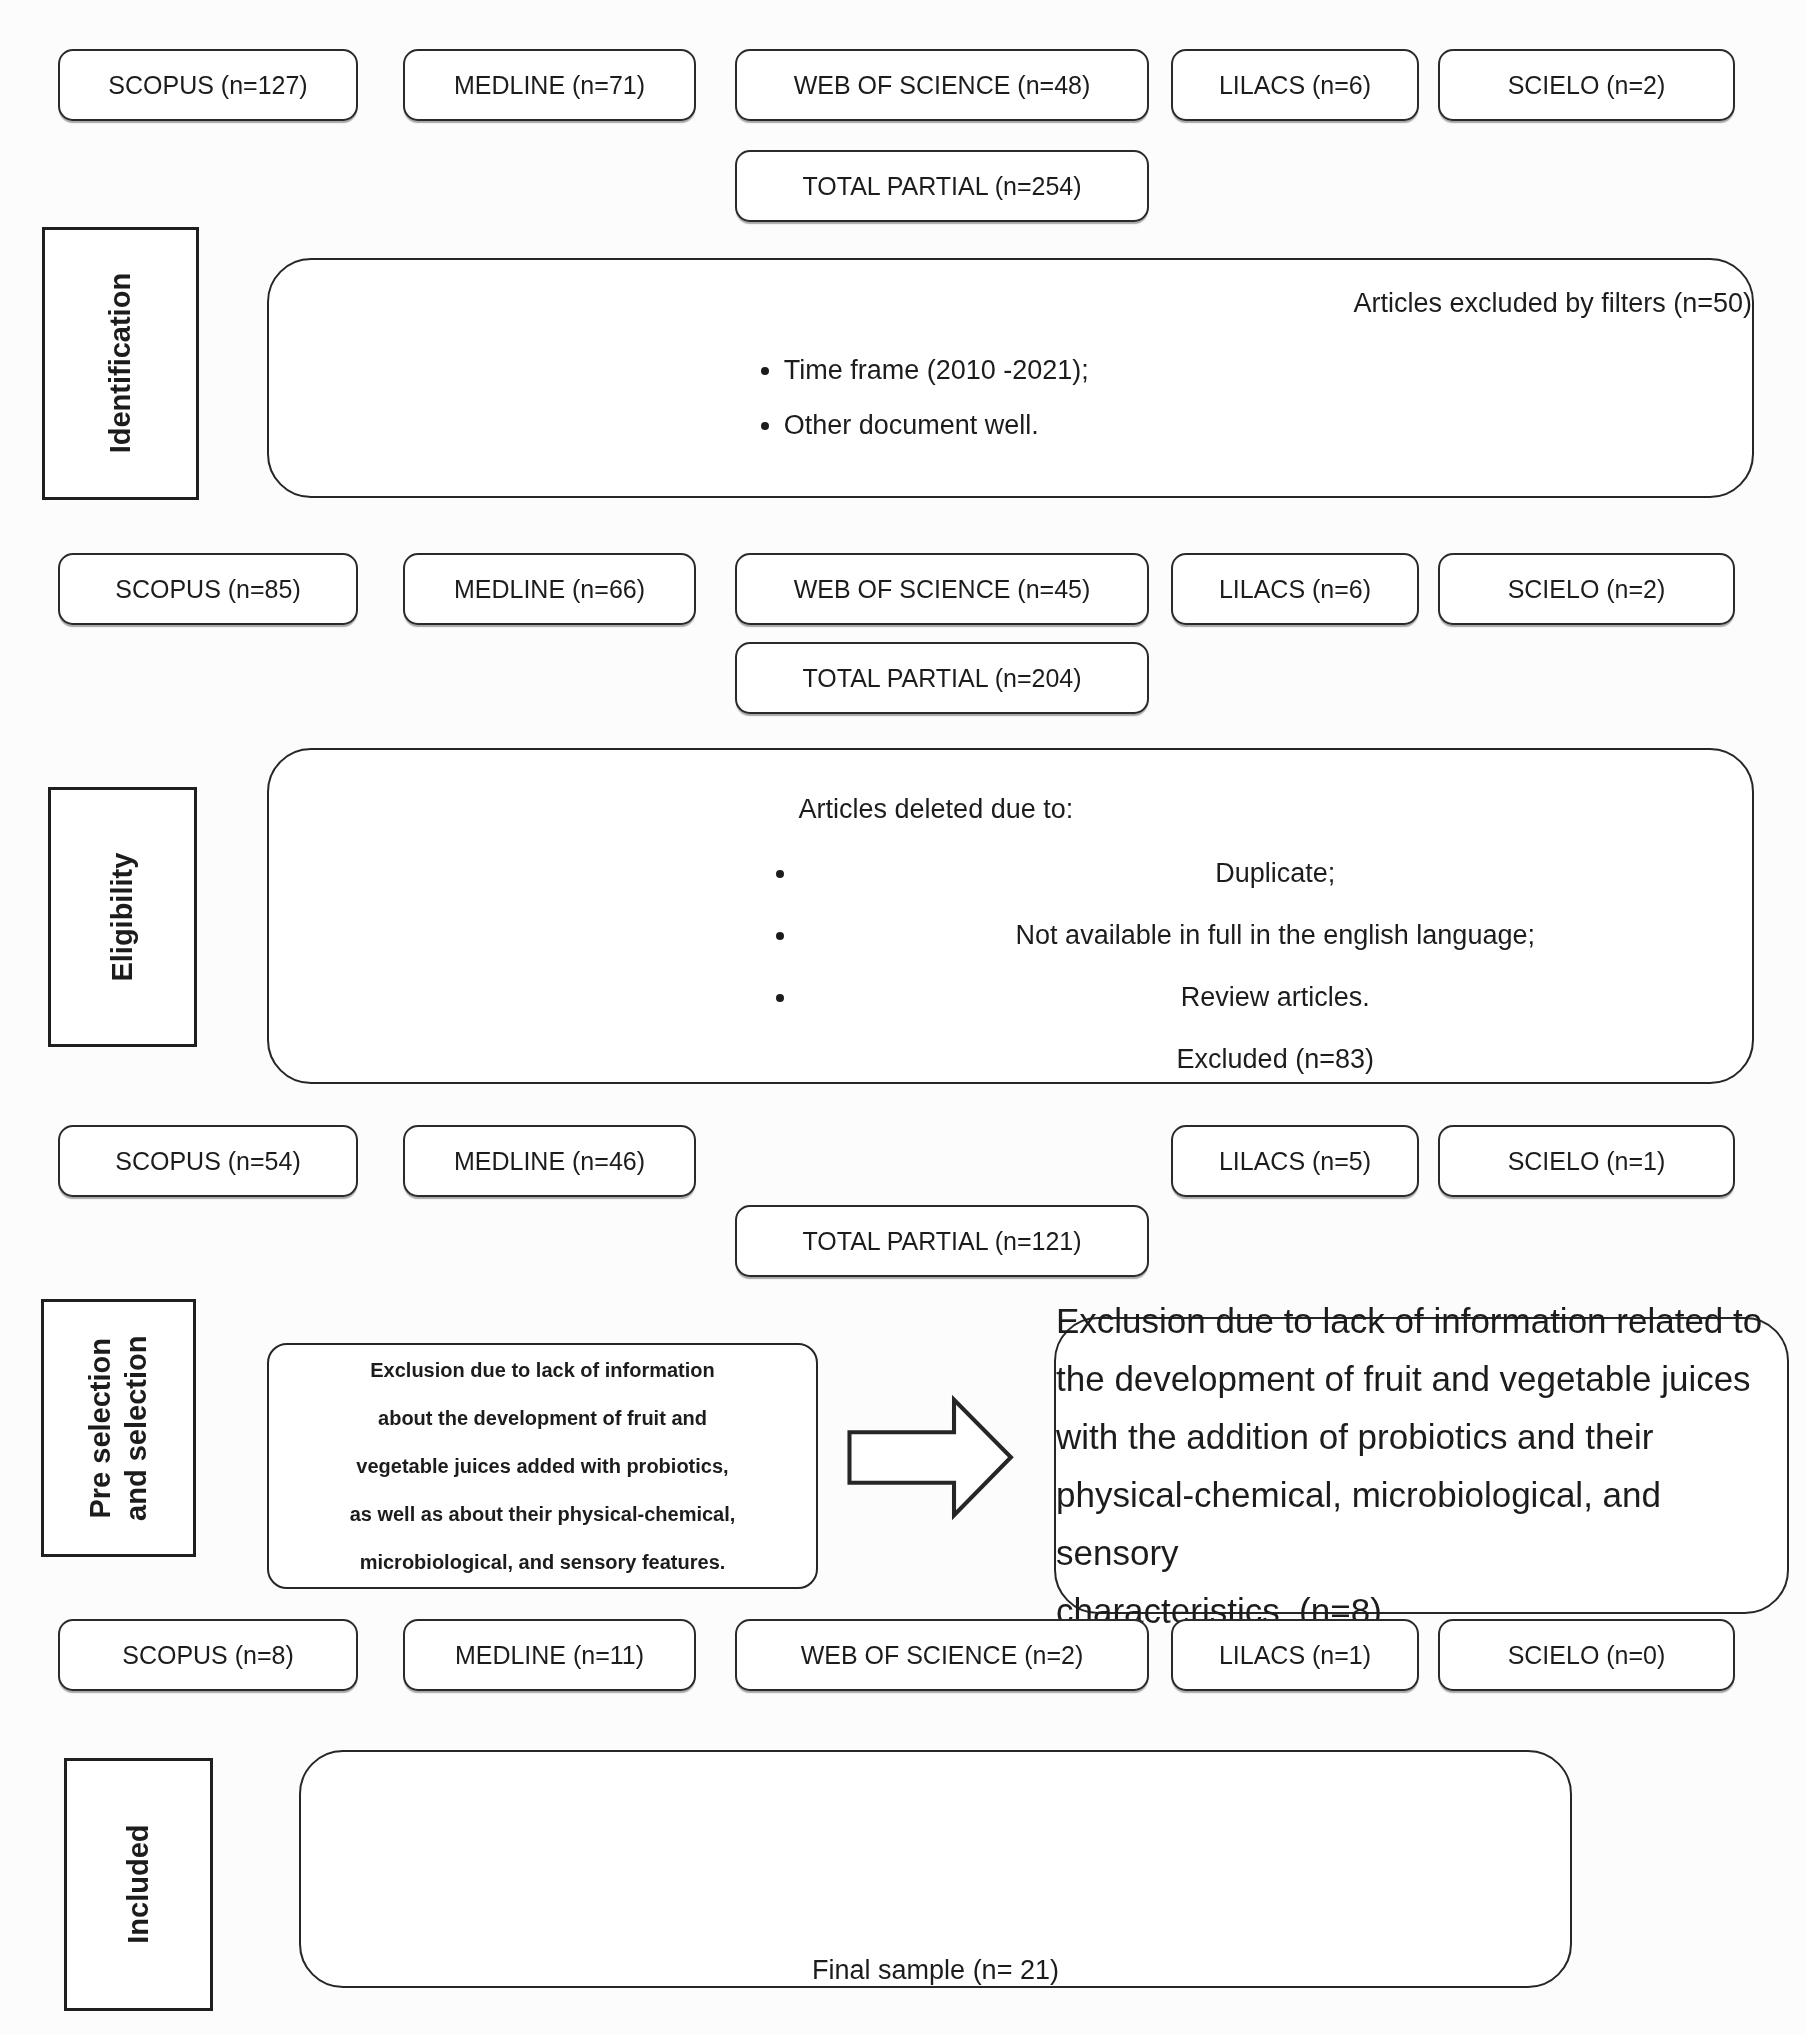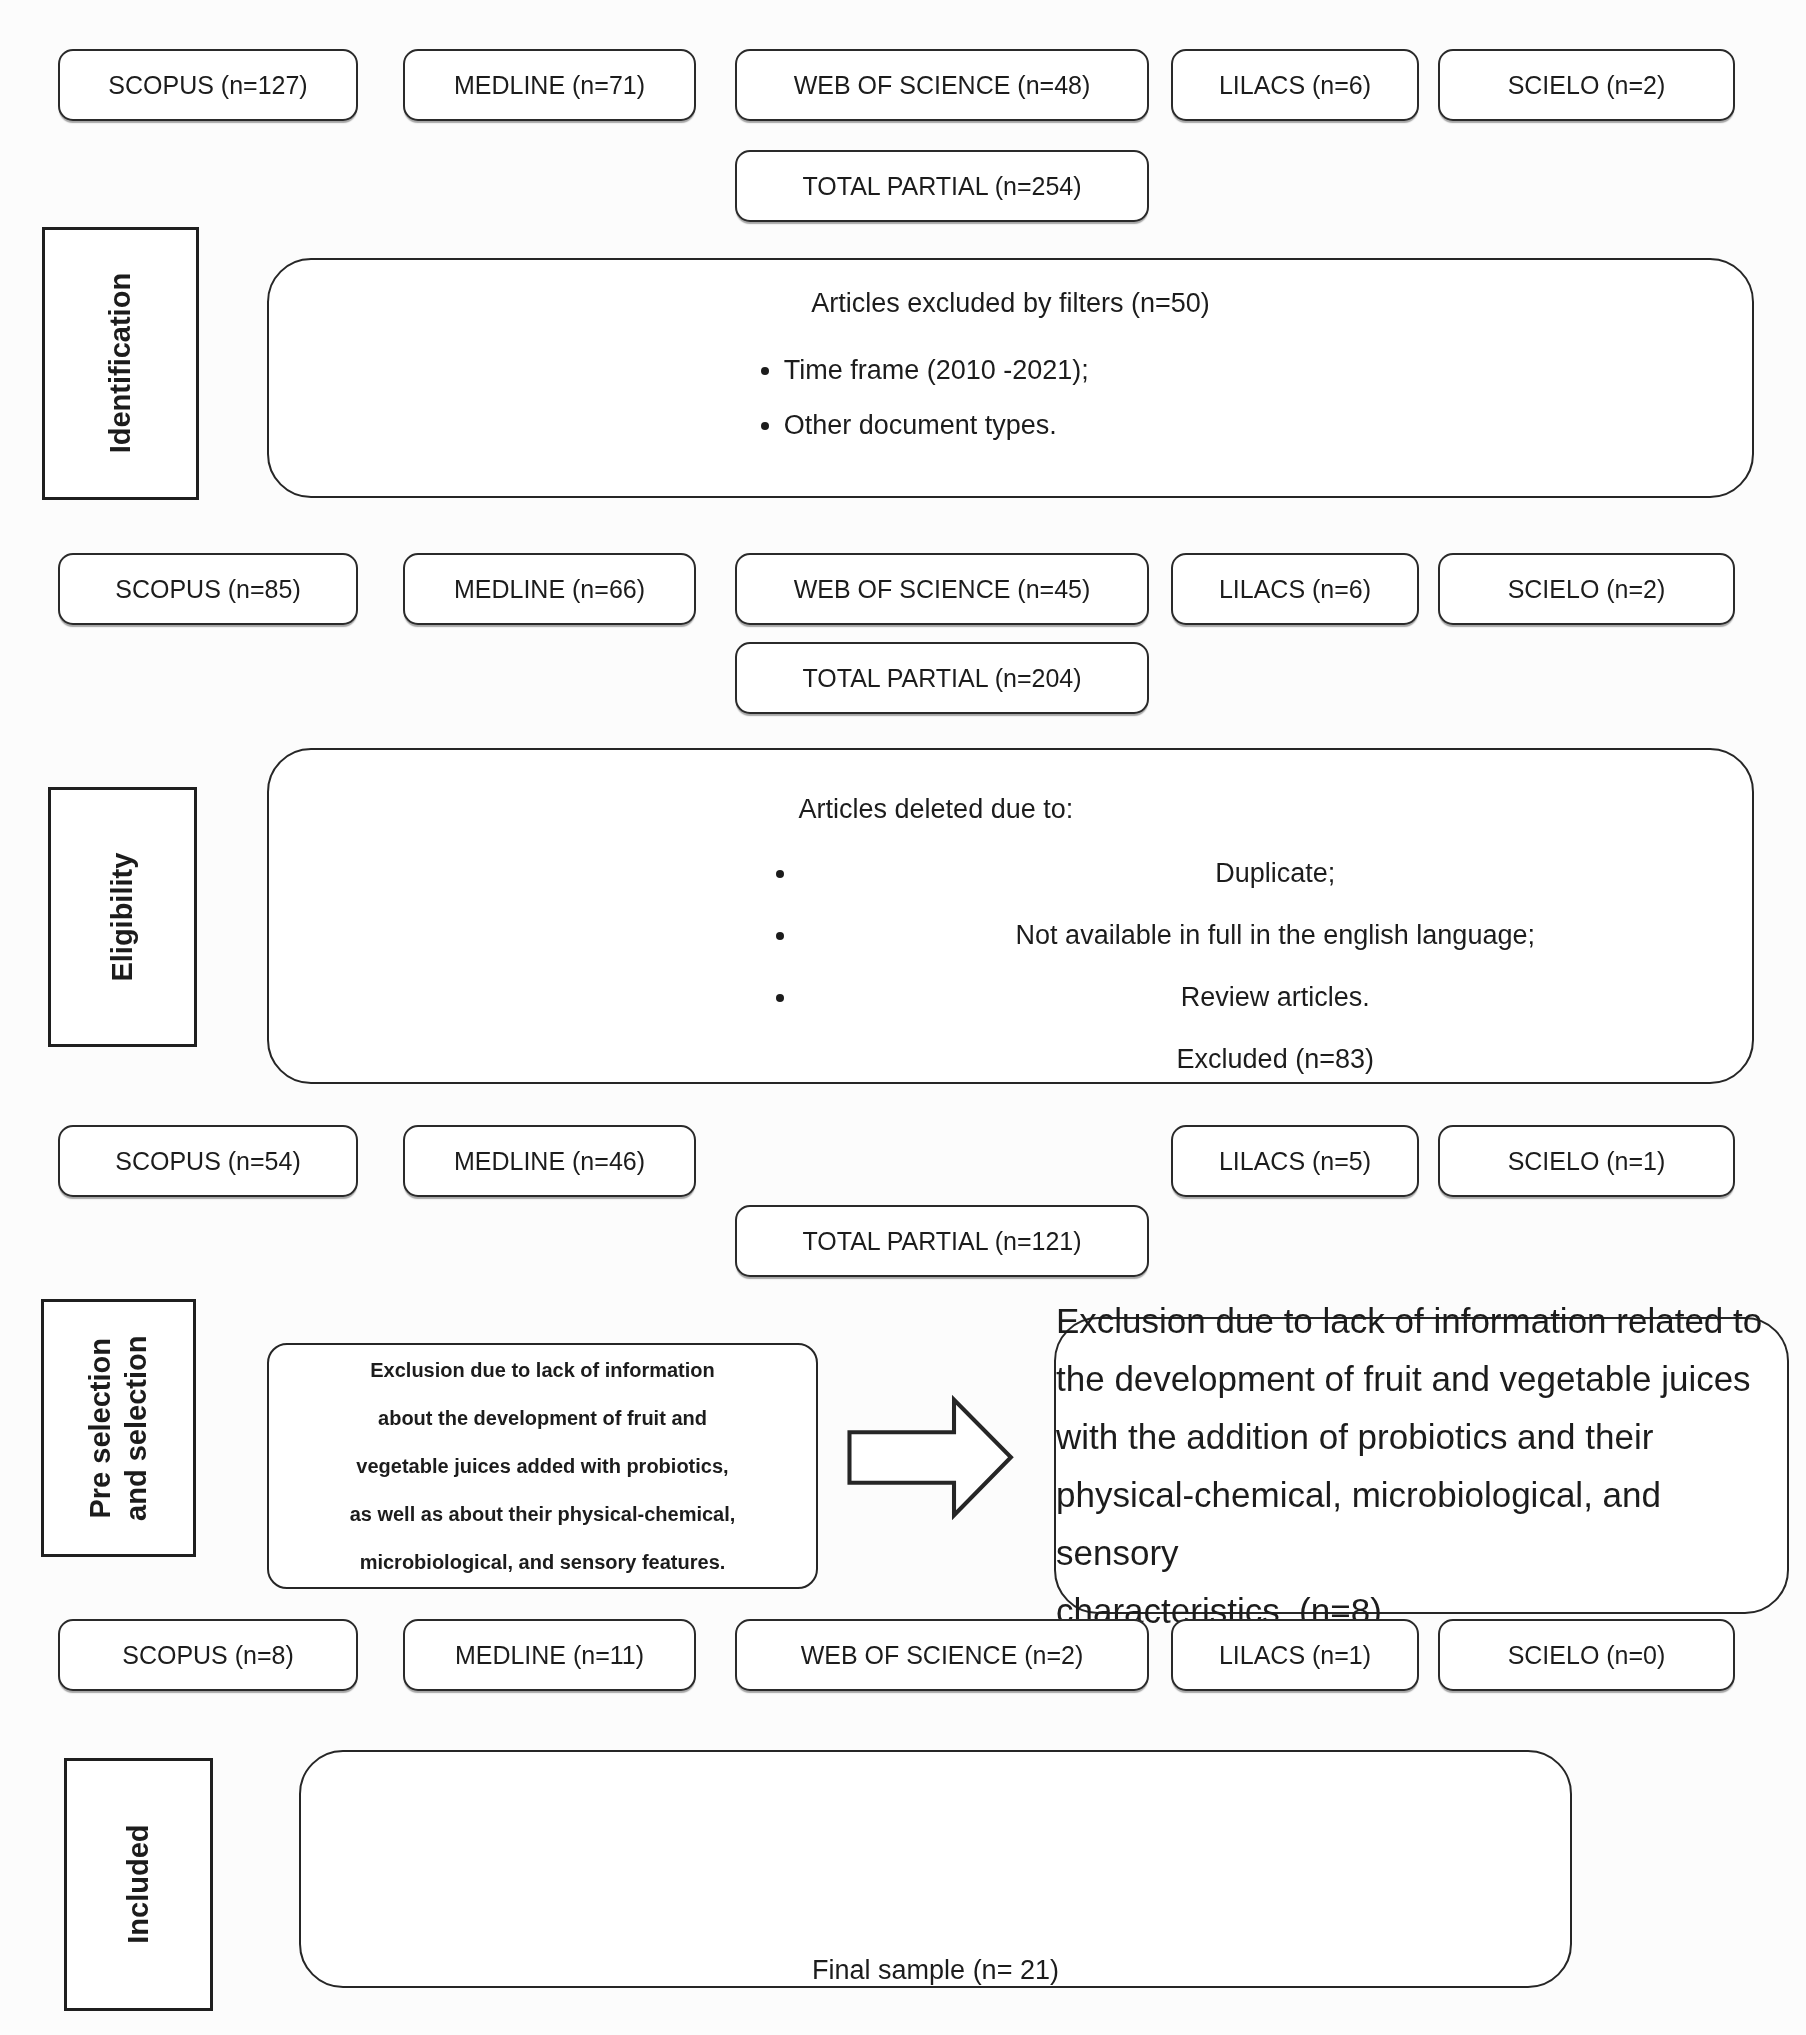--- a/index.html
+++ b/index.html
@@ -47,7 +47,7 @@
     font-size:27px;
   }
   #box-filters{left:267px;top:258px;width:1483px;height:236px;}
-  #box-filters .title{margin-top:28px;text-align:center;}
+  #box-filters .title{margin-top:28px;text-align:right;}
   #box-filters ul{margin:36px 0 0 31%;padding-left:55px;}
   #box-filters li{margin-bottom:24.4px;}
 

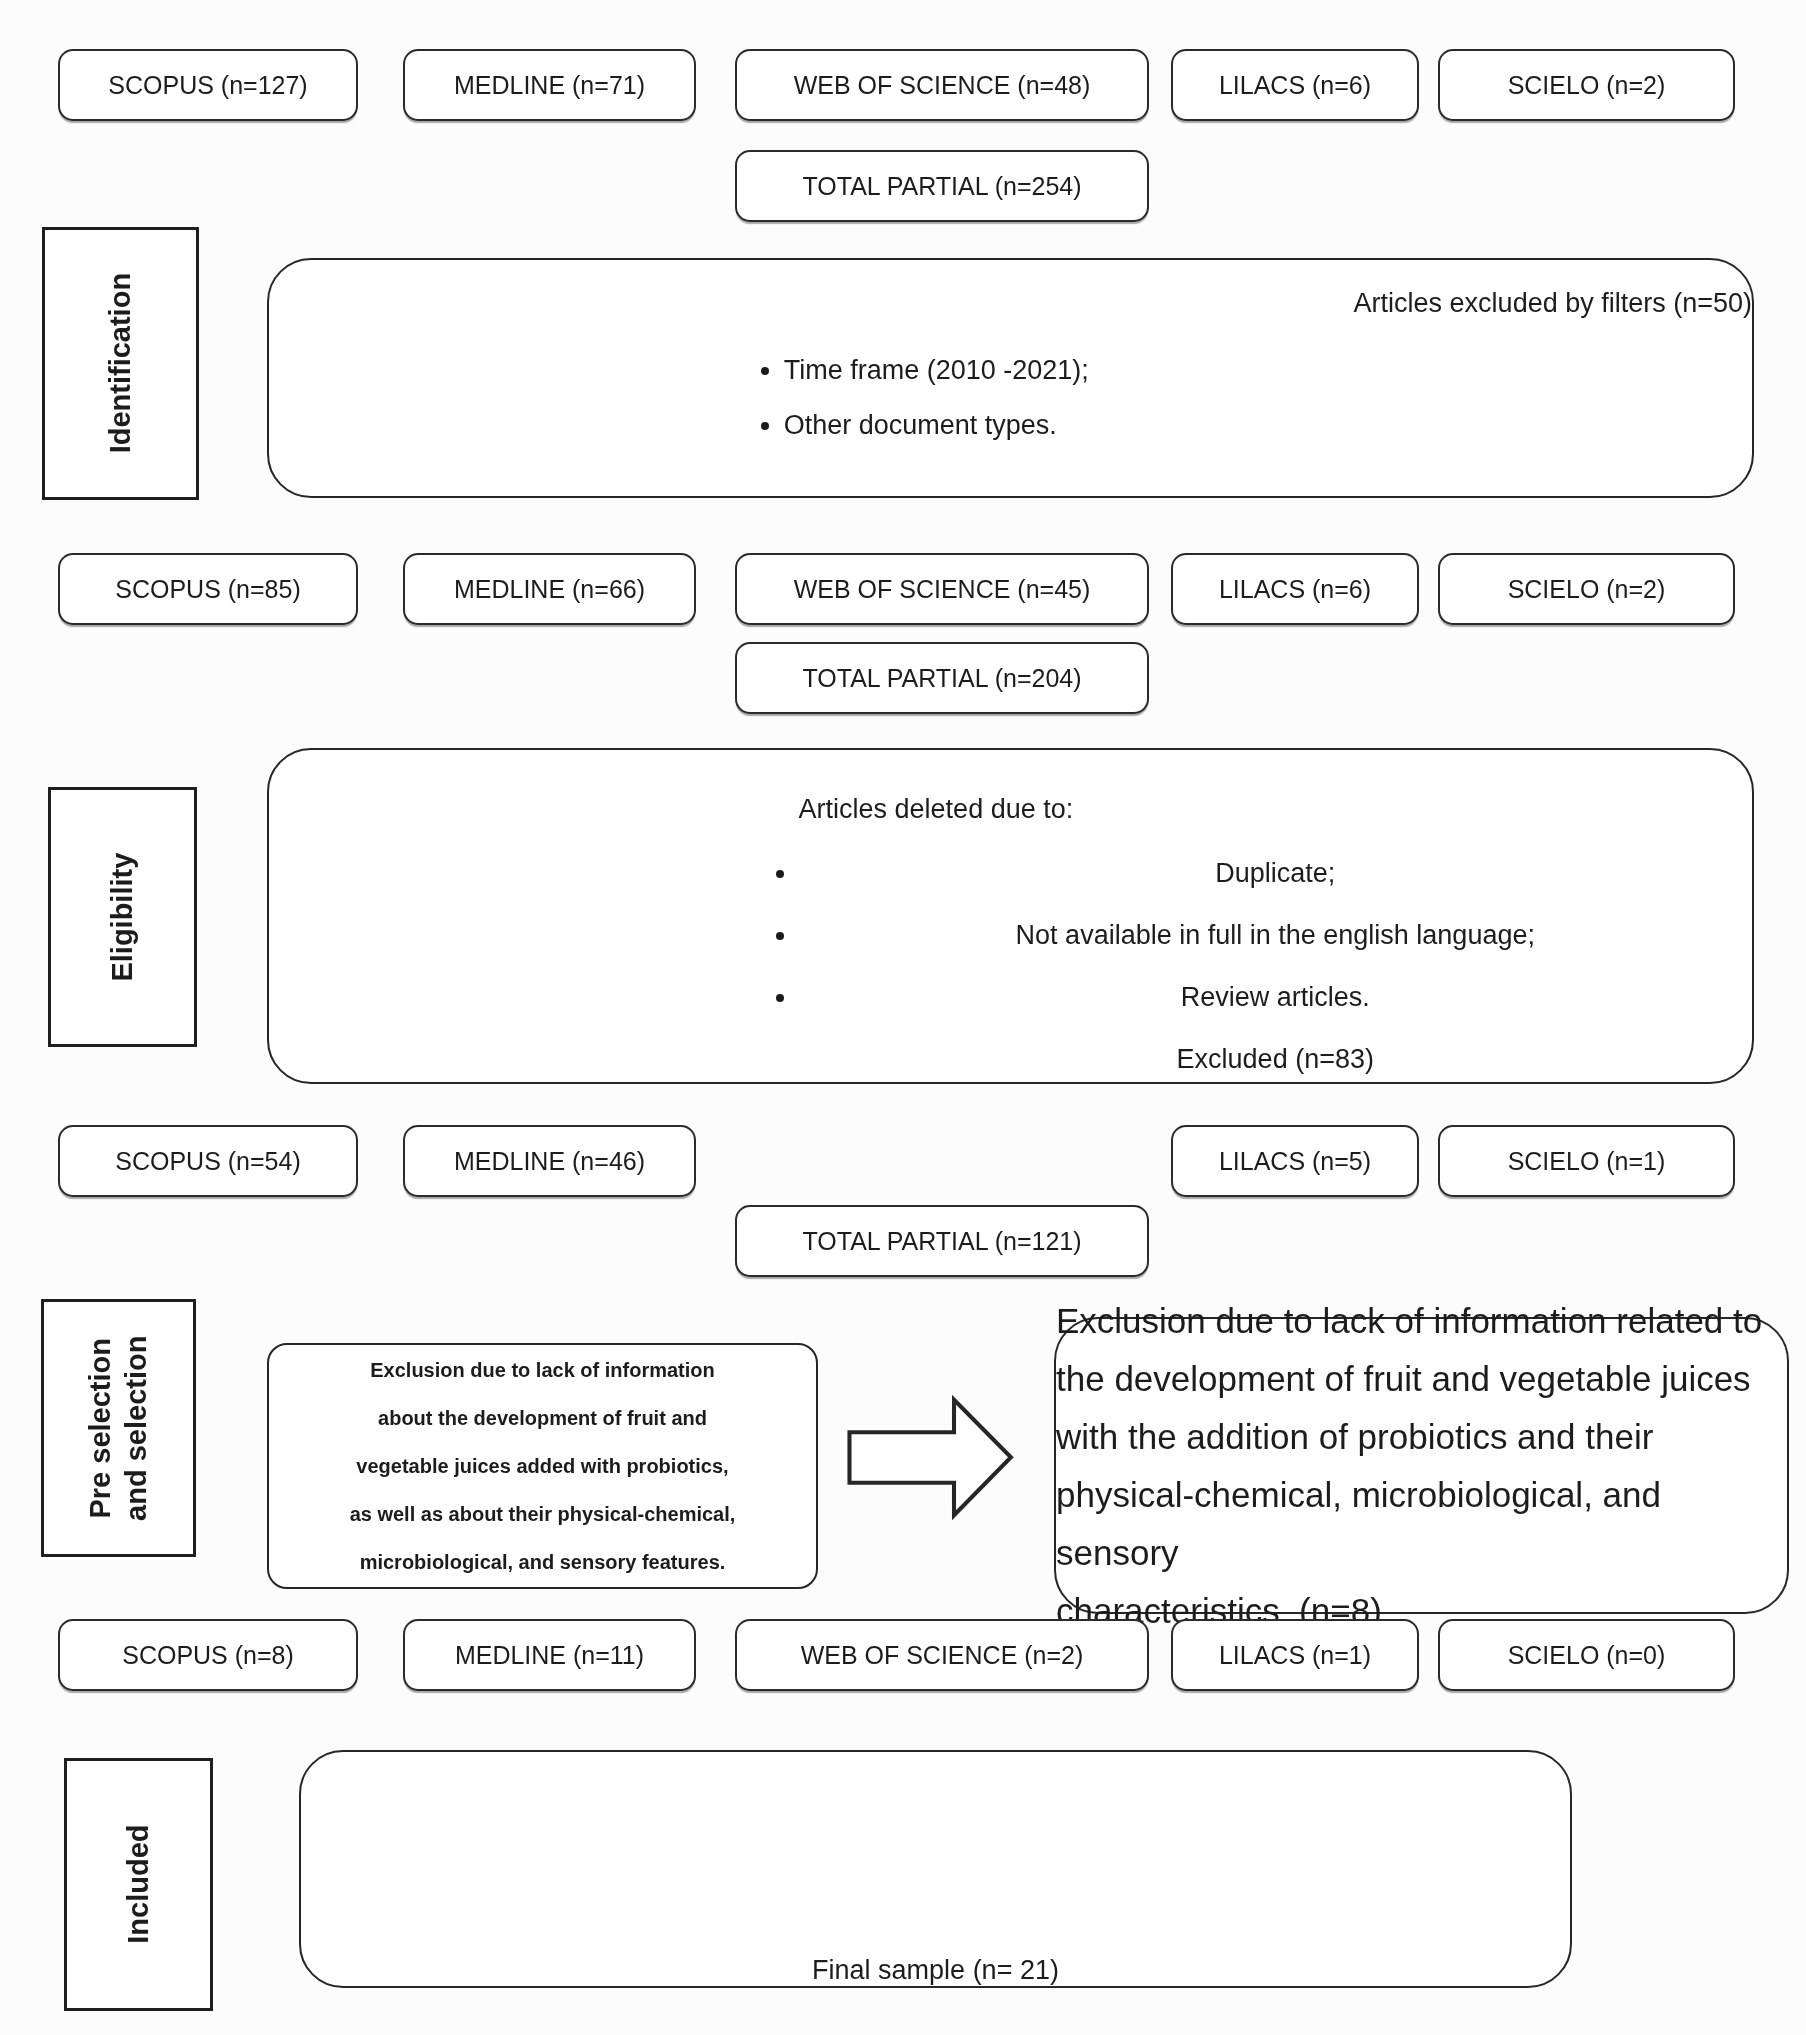--- a/index.html
+++ b/index.html
@@ -111,7 +111,7 @@
     <div class="title">Articles excluded by filters (n=50)</div>
     <ul>
       <li>Time frame (2010 -2021);</li>
-      <li>Other document types.</li>
+      <li>Other document well.</li>
     </ul>
   </div>
 

